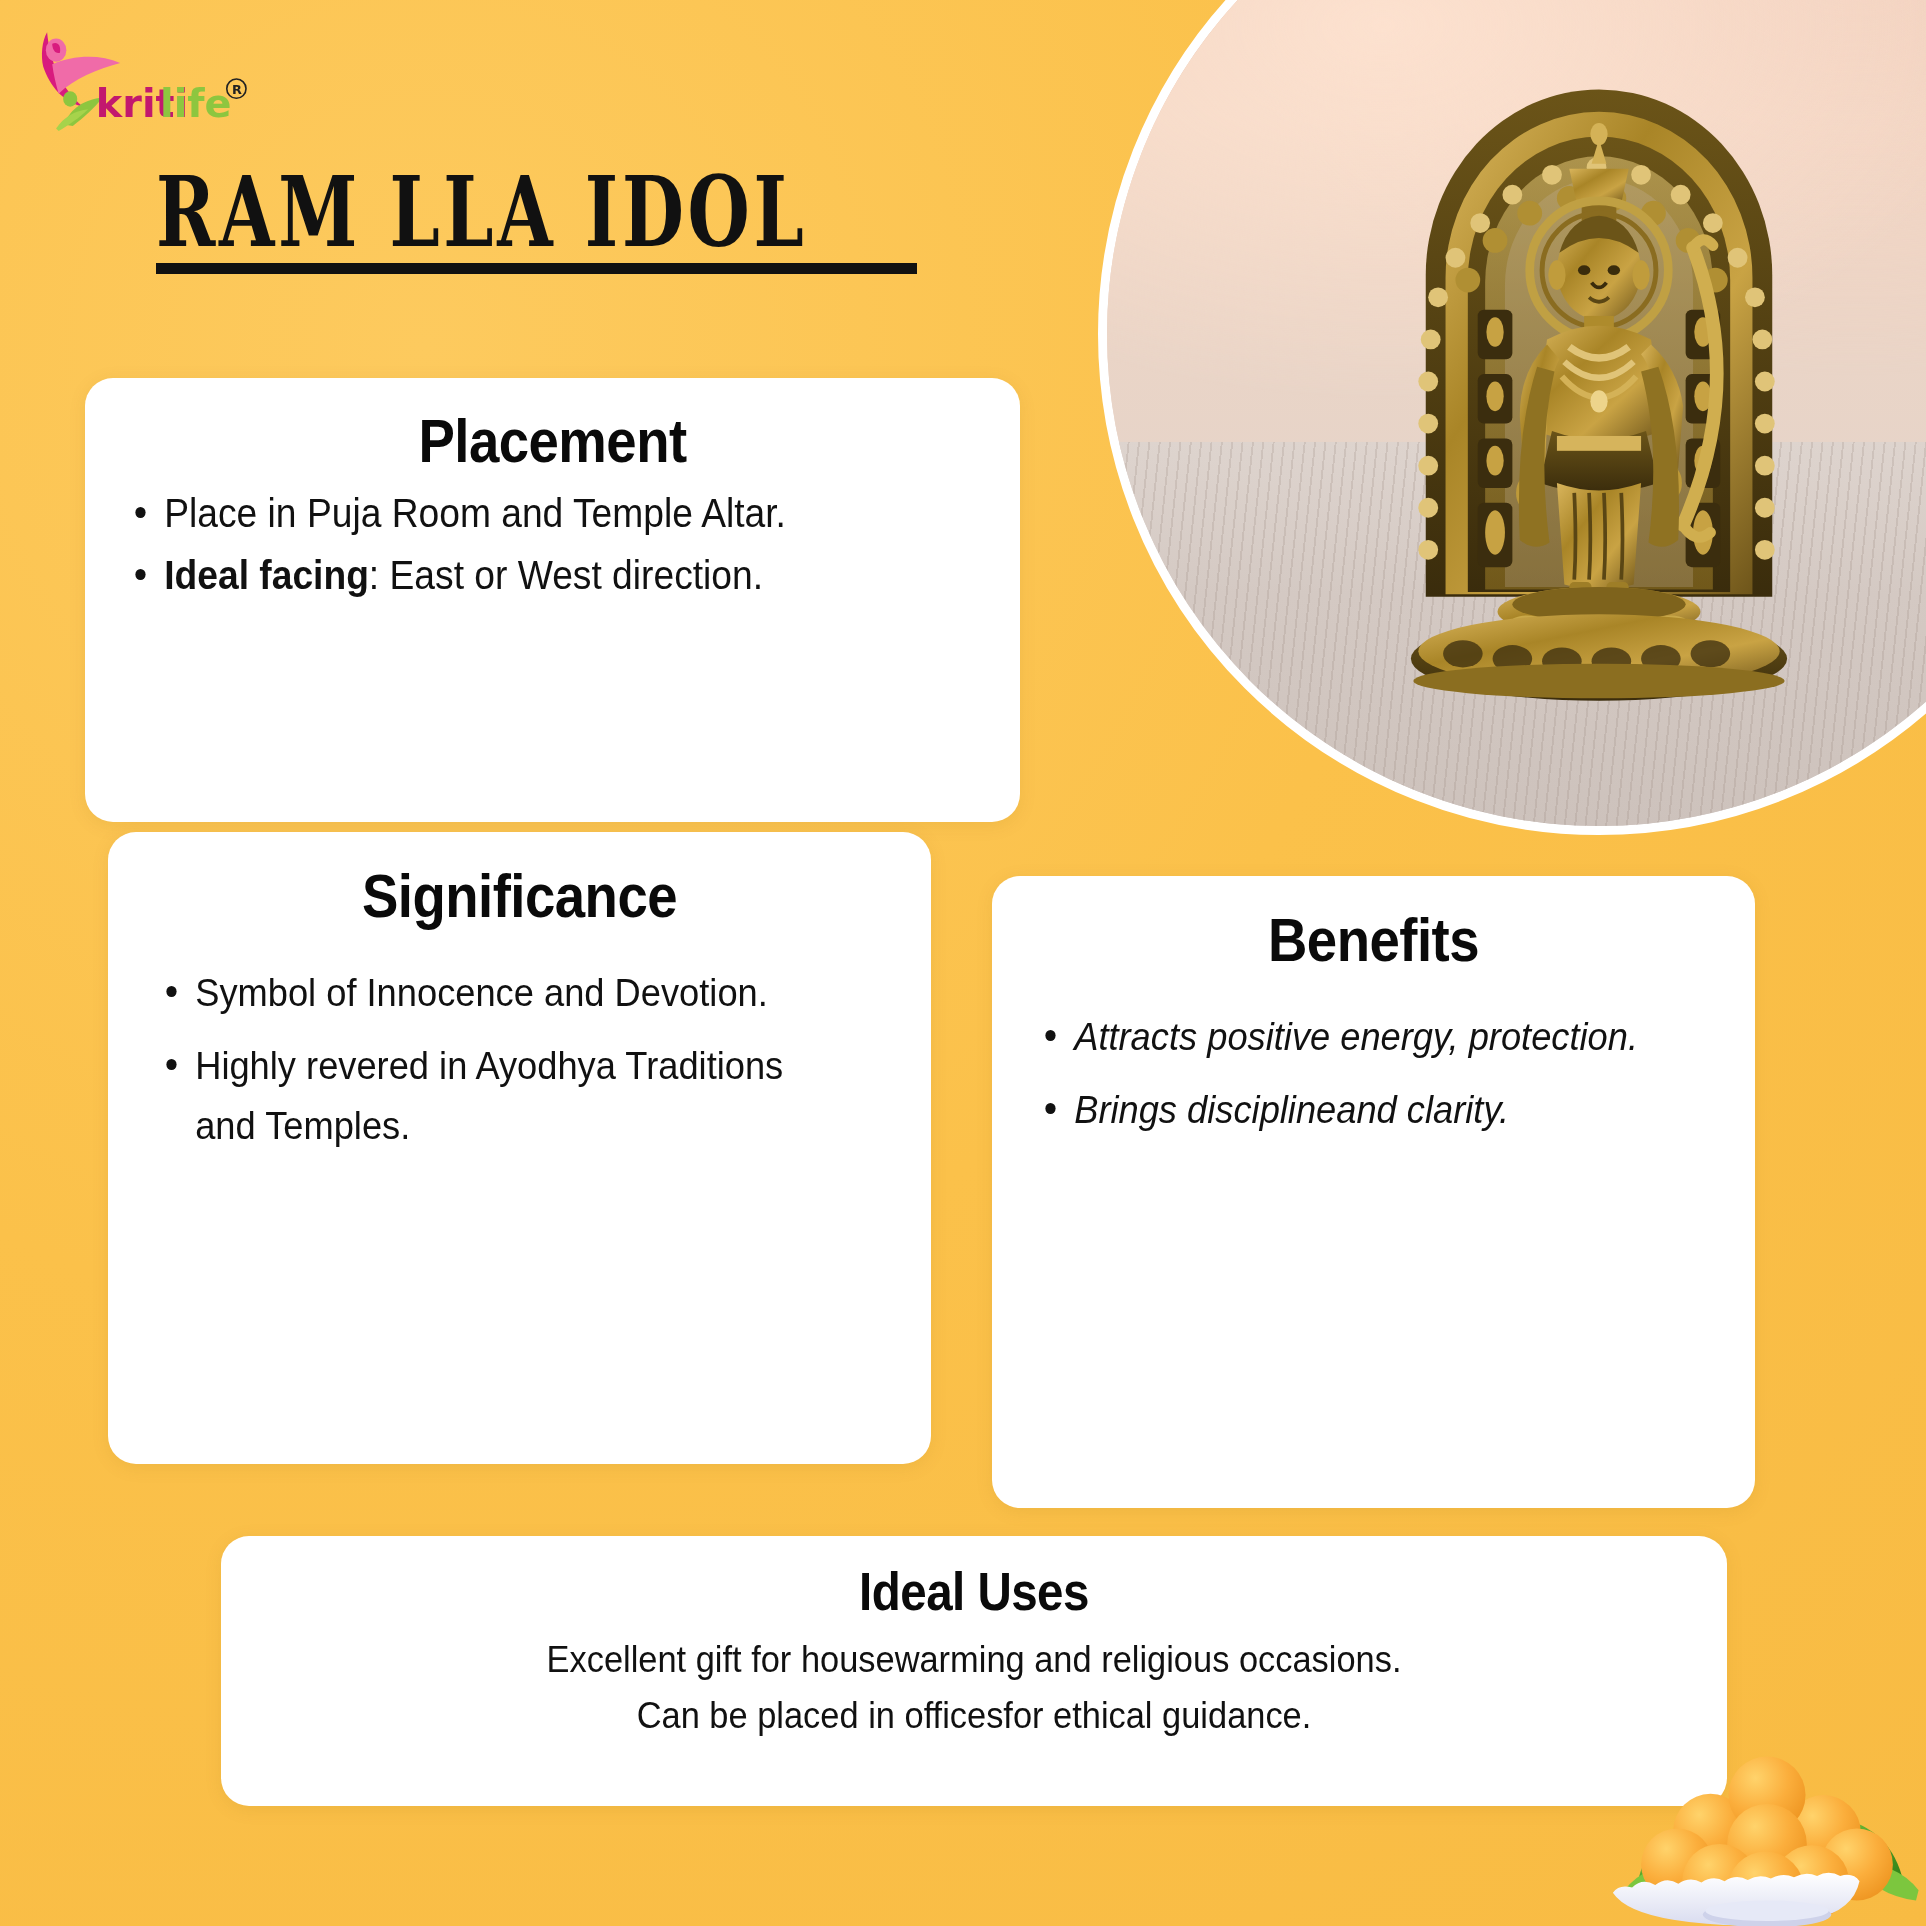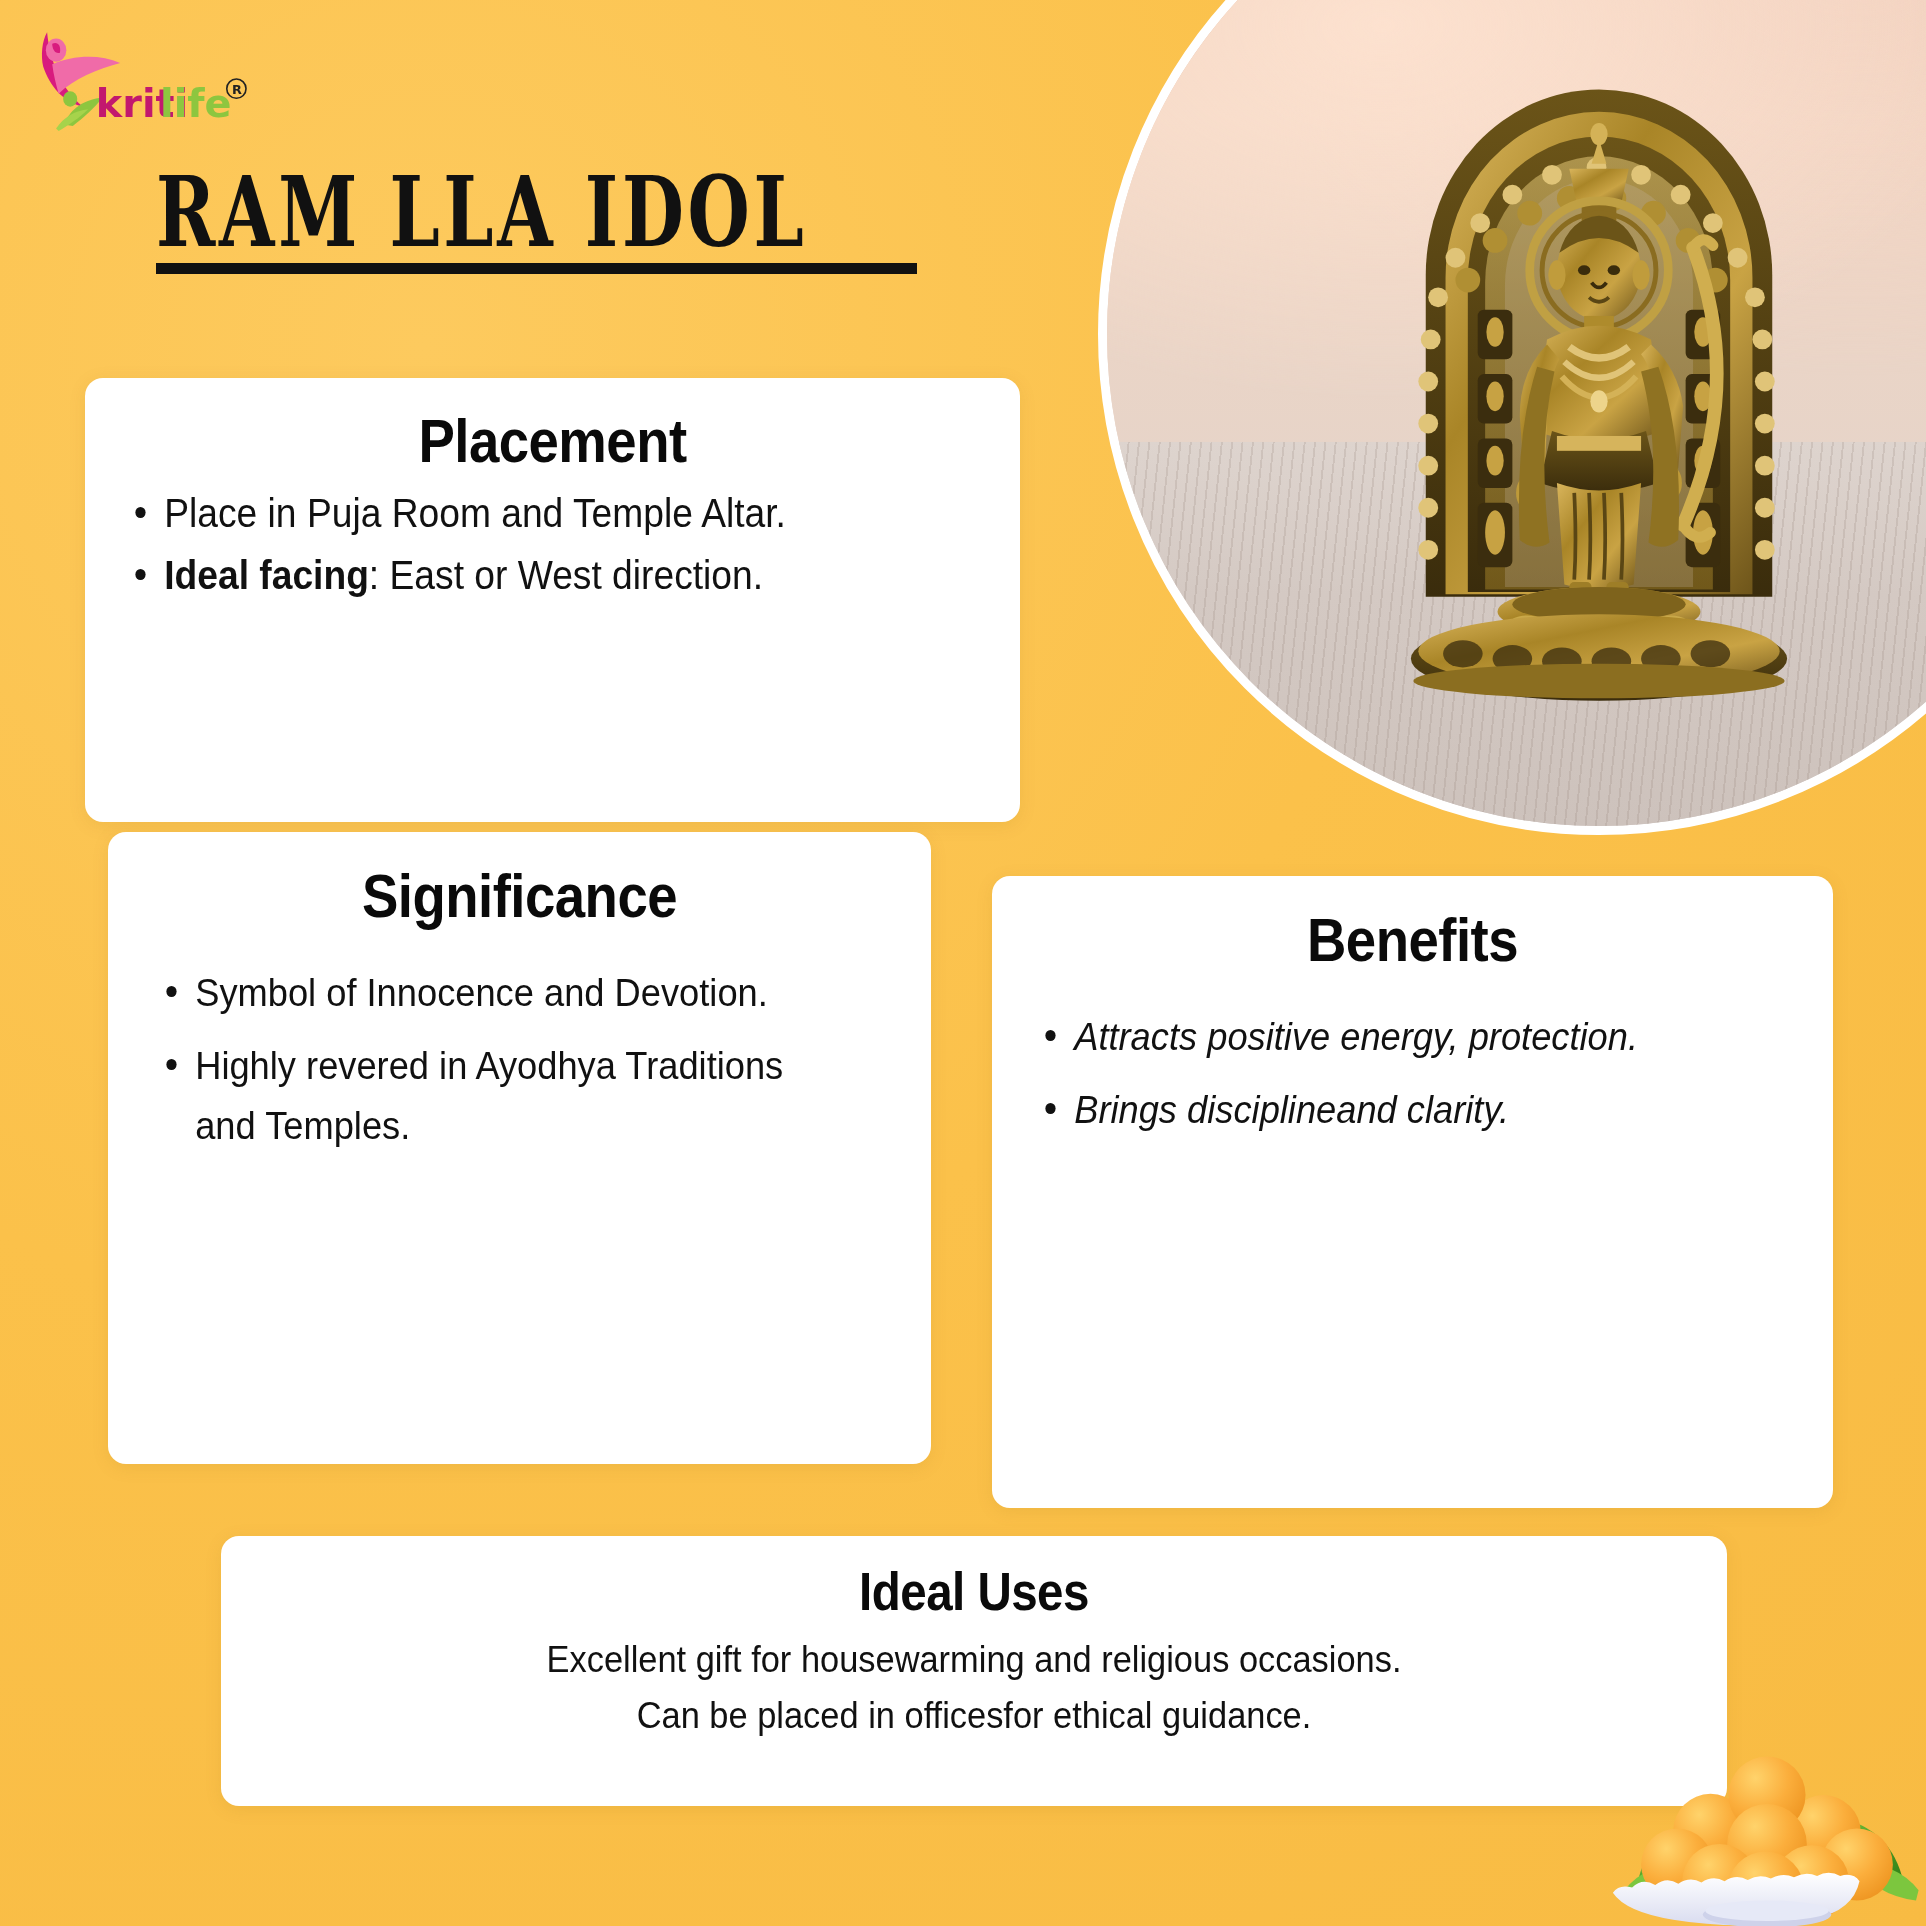--- a/index.html
+++ b/index.html
@@ -68,7 +68,7 @@
   .card{
     position:absolute;
     background:#FFFFFF;
-    border-radius:18px;
+    border-radius:28px;
     box-shadow:0 3.9px 16.7px rgba(140,95,10,.10);
   }
   #card-placement{ left:85px; top:378px;  width:935px; height:444px; }

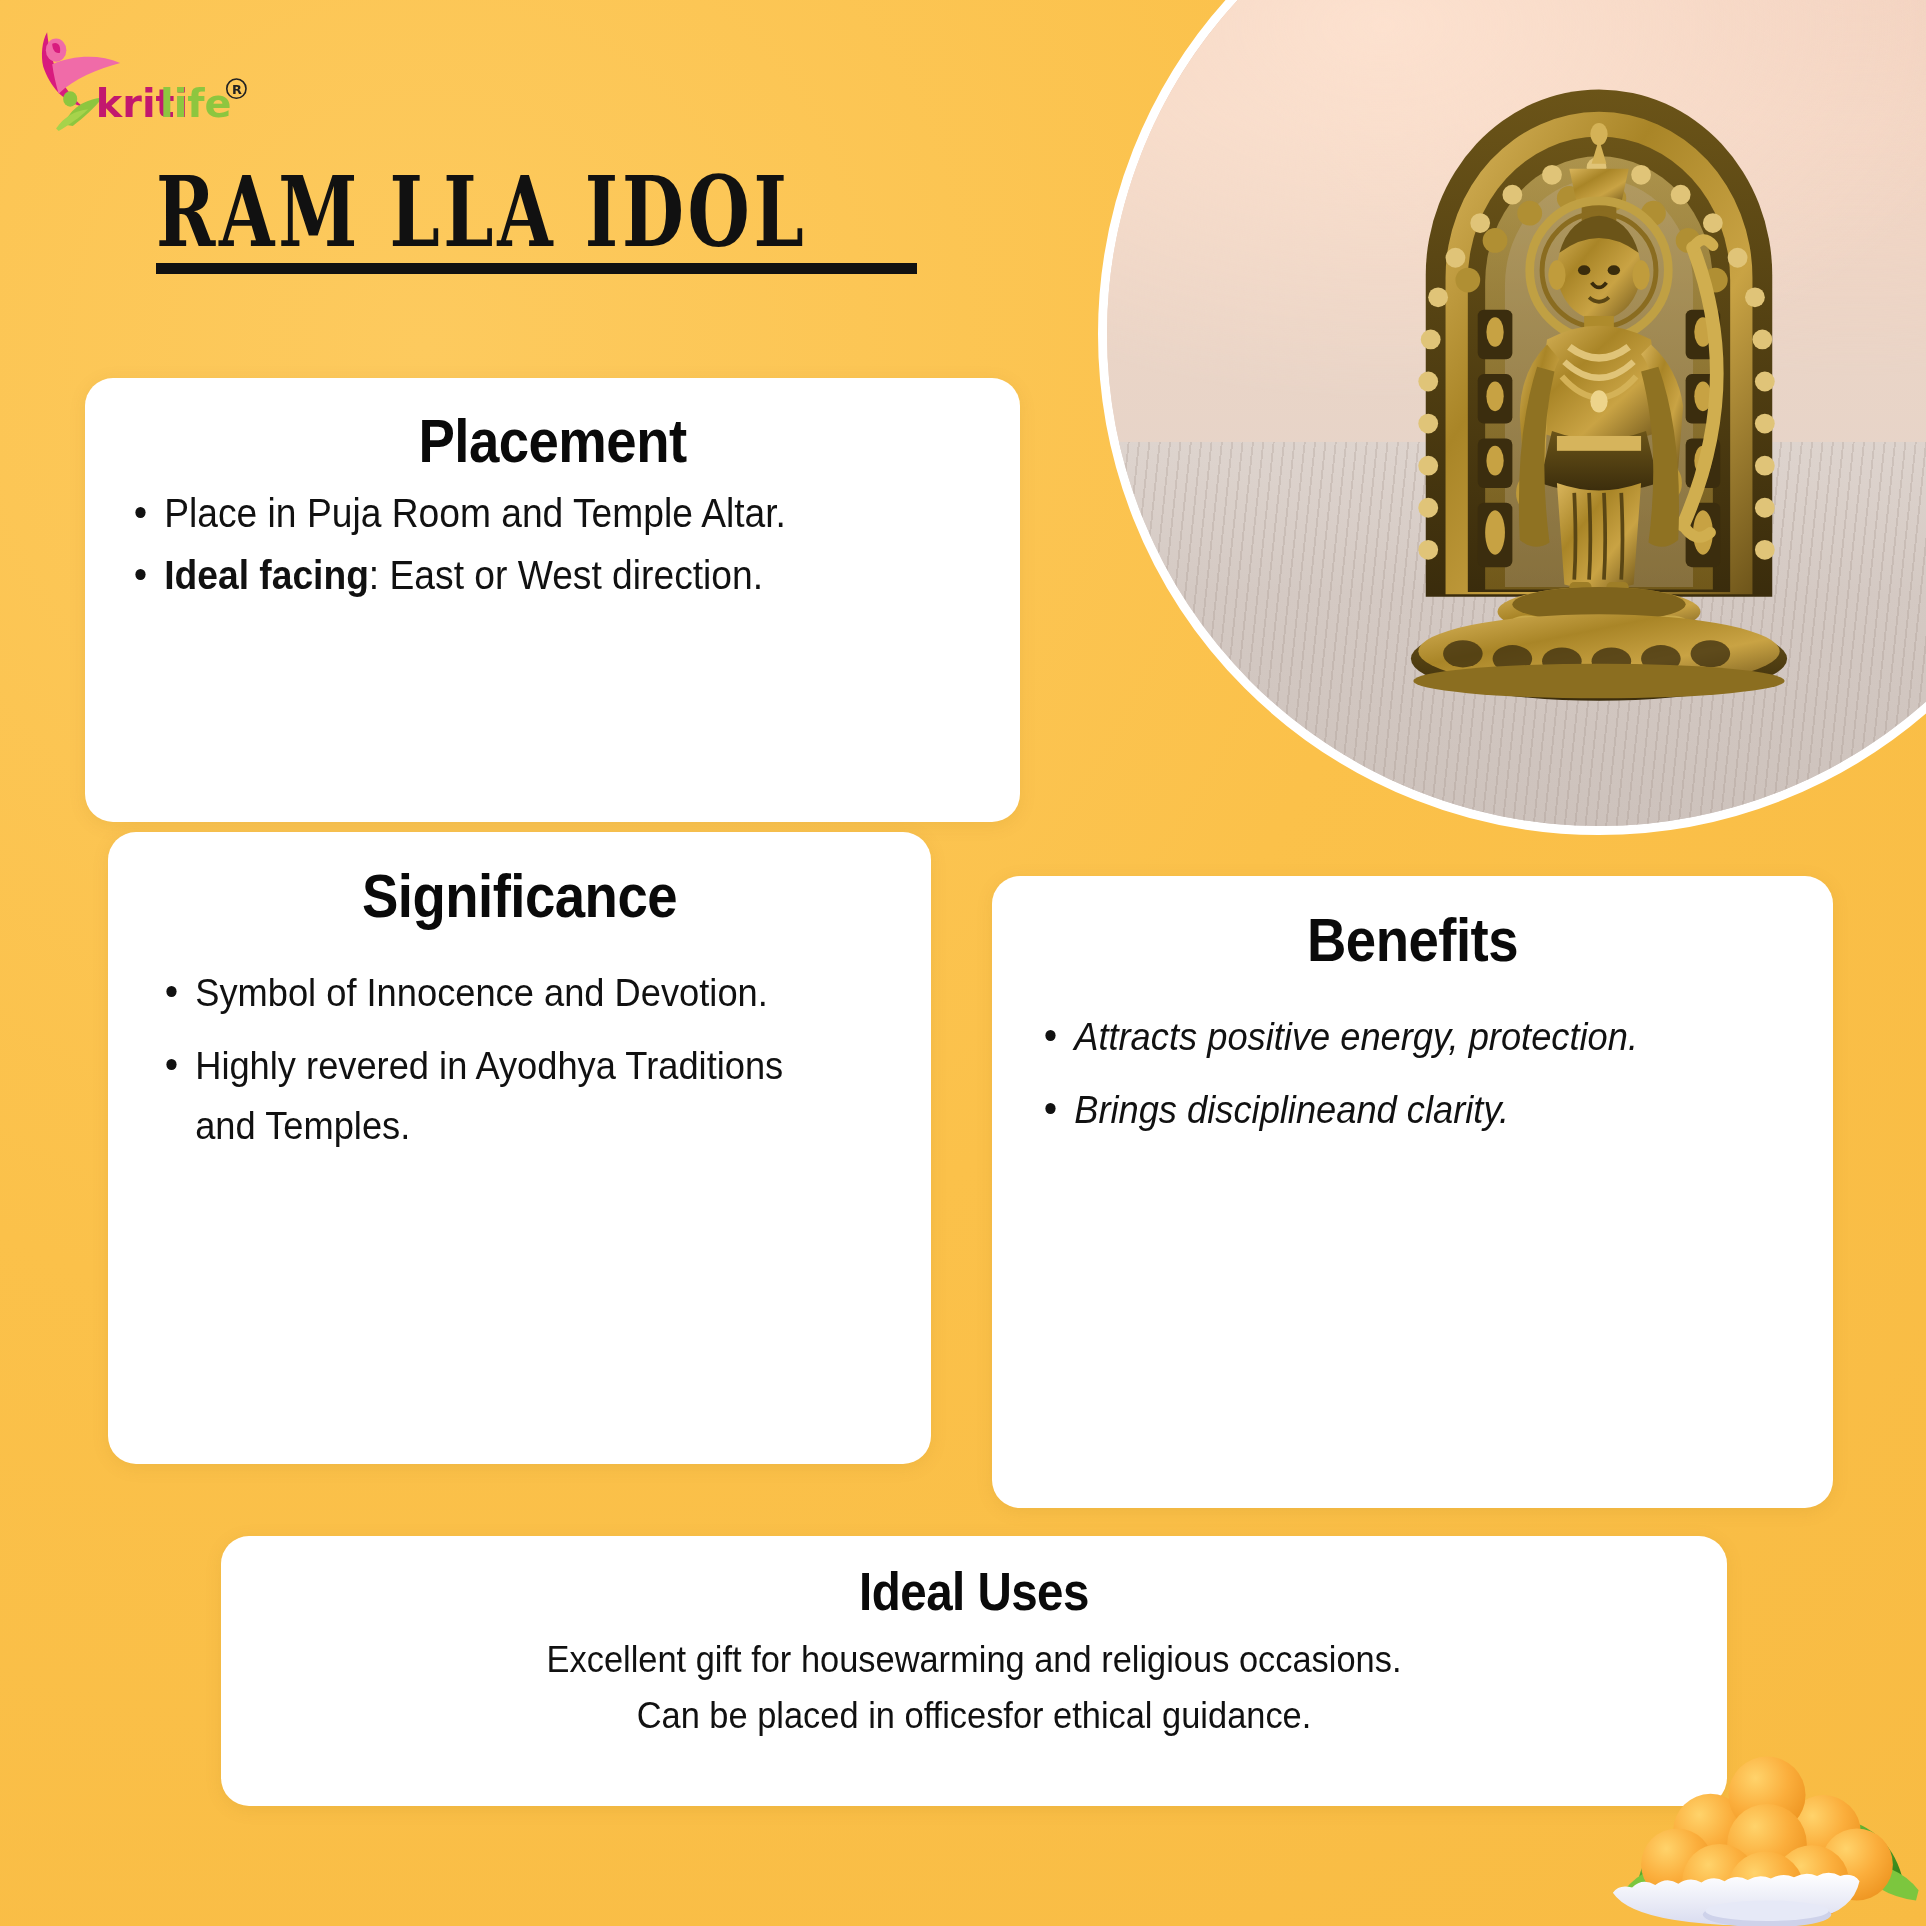--- a/index.html
+++ b/index.html
@@ -73,7 +73,7 @@
   }
   #card-placement{ left:85px; top:378px;  width:935px; height:444px; }
   #card-significance{ left:108px; top:832px; width:823px; height:632px; }
-  #card-benefits{ left:992px; top:876px; width:841px; height:632px; }
+  #card-benefits{ left:992px; top:876px; width:763px; height:632px; }
   #card-uses{ left:221px; top:1536px; width:1506px; height:270px; }
 
   .card-title{

